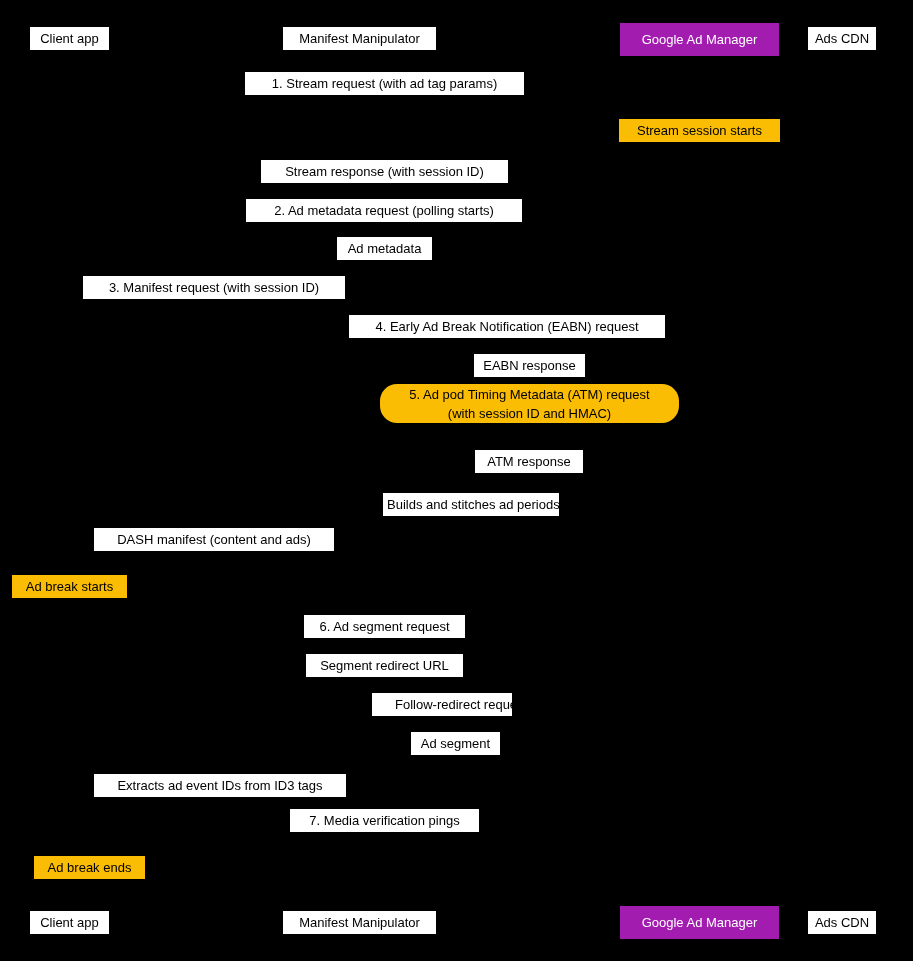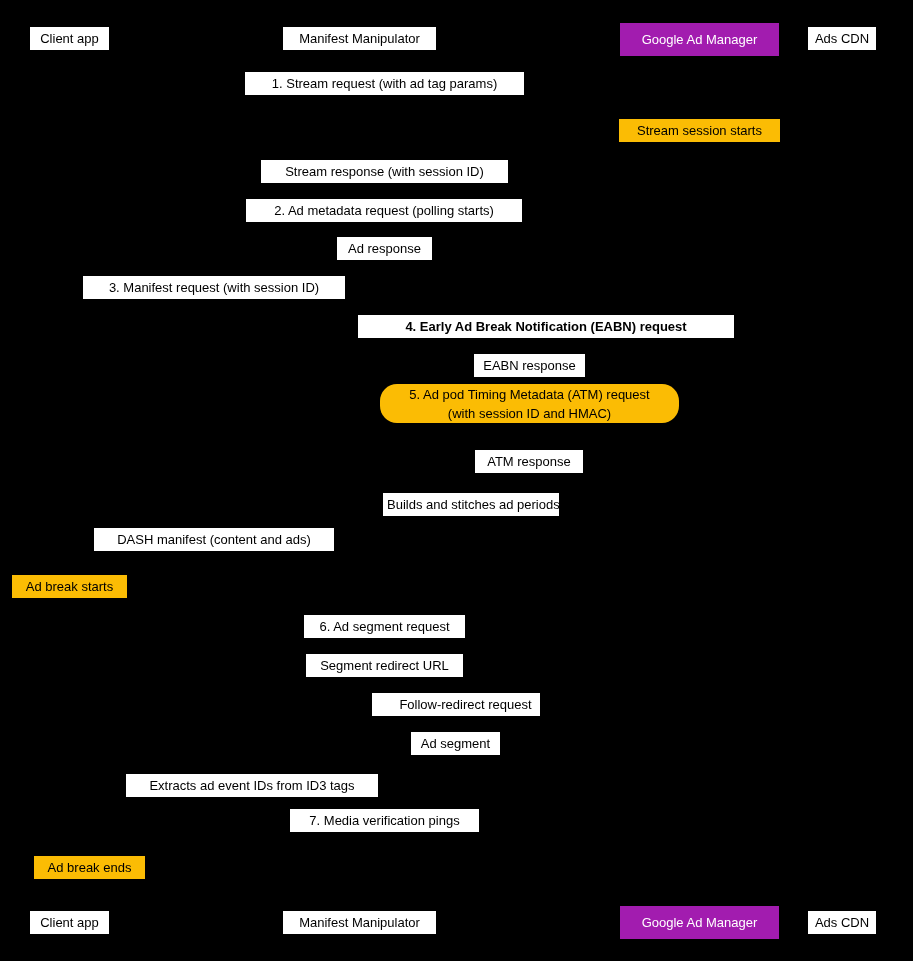--- a/index.html
+++ b/index.html
@@ -58,7 +58,7 @@
     <div class="node amber" style="left: 619px; top: 119px; width: 161px;">Stream session starts</div>
     <div class="node white" style="left: 261px; top: 160px; width: 247px;">Stream response (with session ID)</div>
     <div class="node white" style="left: 246px; top: 199px; width: 276px;">2. Ad metadata request (polling starts)</div>
-    <div class="node white" style="left: 337px; top: 237px; width: 95px;">Ad response</div>
+    <div class="node white" style="left: 337px; top: 237px; width: 95px;">Ad metadata</div>
     <div class="node white" style="left: 83px; top: 276px; width: 262px;">3. Manifest request (with session ID)</div>
     <div class="node white" style="left: 358px; top: 315px; width: 376px; font-weight: bold;">4. Early Ad Break Notification (EABN) request</div>
     <div class="node white" style="left: 474px; top: 354px; width: 111px;">EABN response</div>

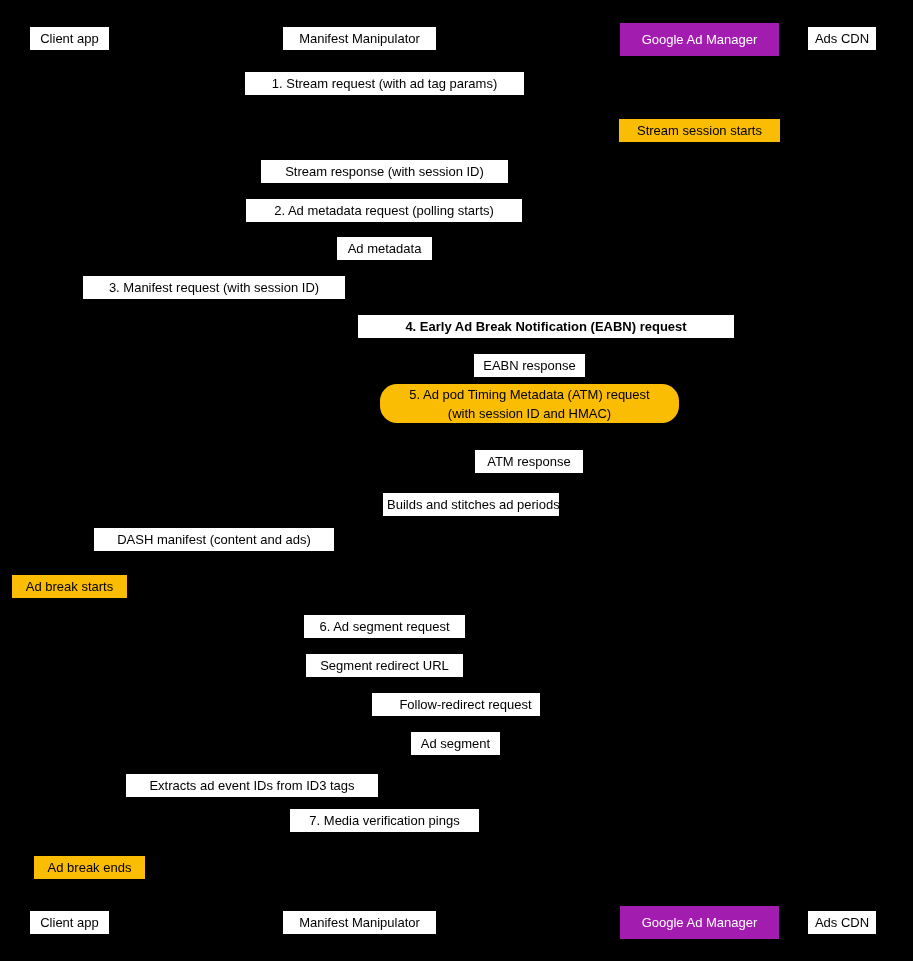--- a/index.html
+++ b/index.html
@@ -60,7 +60,7 @@
     <div class="node white" style="left: 246px; top: 199px; width: 276px;">2. Ad metadata request (polling starts)</div>
     <div class="node white" style="left: 337px; top: 237px; width: 95px;">Ad metadata</div>
     <div class="node white" style="left: 83px; top: 276px; width: 262px;">3. Manifest request (with session ID)</div>
-    <div class="node white" style="left: 358px; top: 315px; width: 376px; font-weight: bold;">4. Early Ad Break Notification (EABN) request</div>
+    <div class="node white" style="left: 349px; top: 315px; width: 316px;">4. Early Ad Break Notification (EABN) request</div>
     <div class="node white" style="left: 474px; top: 354px; width: 111px;">EABN response</div>
     <div class="node amber two-line" style="left: 380px; top: 384px; width: 299px; height: 39px; display: flex; flex-direction: column; align-items: center; justify-content: center; border-radius: 17px;">
       <div>5. Ad pod Timing Metadata (ATM) request</div>

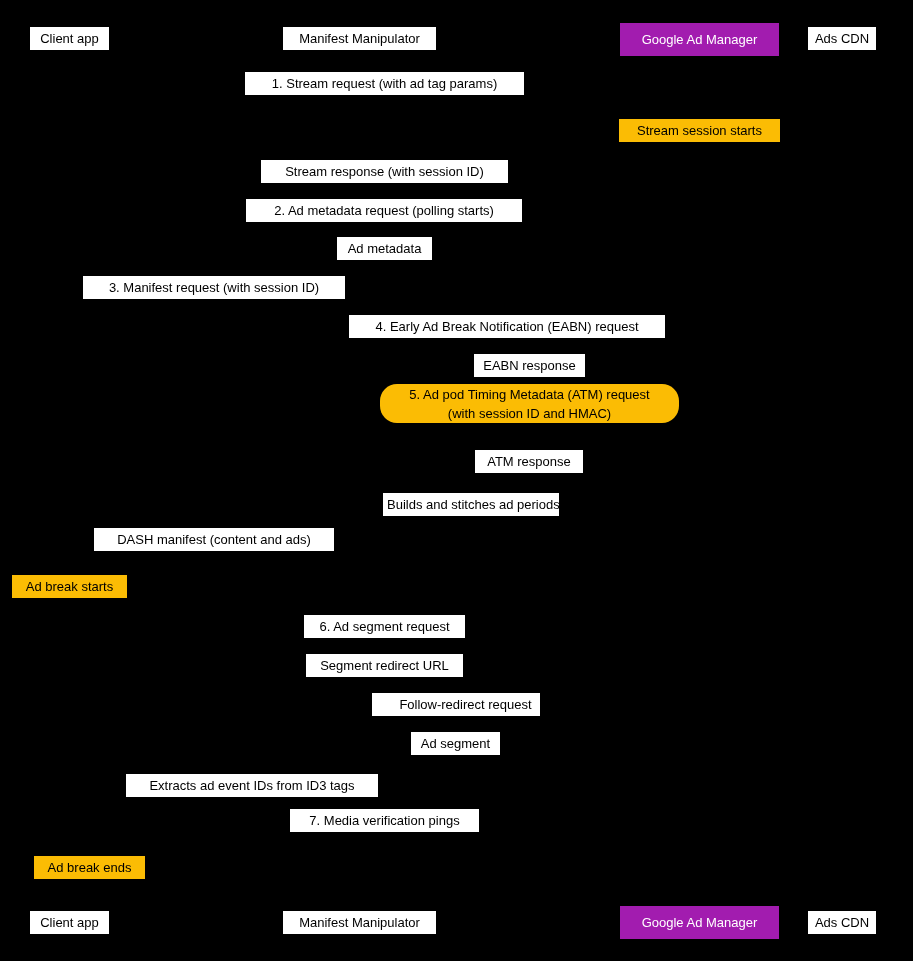--- a/index.html
+++ b/index.html
@@ -72,7 +72,7 @@
     <div class="node amber" style="left: 12px; top: 575px; width: 115px;">Ad break starts</div>
     <div class="node white" style="left: 304px; top: 615px; width: 161px;">6. Ad segment request</div>
     <div class="node white" style="left: 306px; top: 654px; width: 157px;">Segment redirect URL</div>
-    <div class="node white" style="left: 372px; top: 693px; width: 168px; padding-left: 23px;">Follow-redirect request</div>
+    <div class="node white" style="left: 372px; top: 693px; width: 140px; padding-left: 23px;">Follow-redirect request</div>
     <div class="node white" style="left: 411px; top: 732px; width: 89px;">Ad segment</div>
     <div class="node white" style="left: 94px; top: 774px; width: 252px; margin-left: 32px;">Extracts ad event IDs from ID3 tags</div>
     <div class="node white" style="left: 290px; top: 809px; width: 189px;">7. Media verification pings</div>

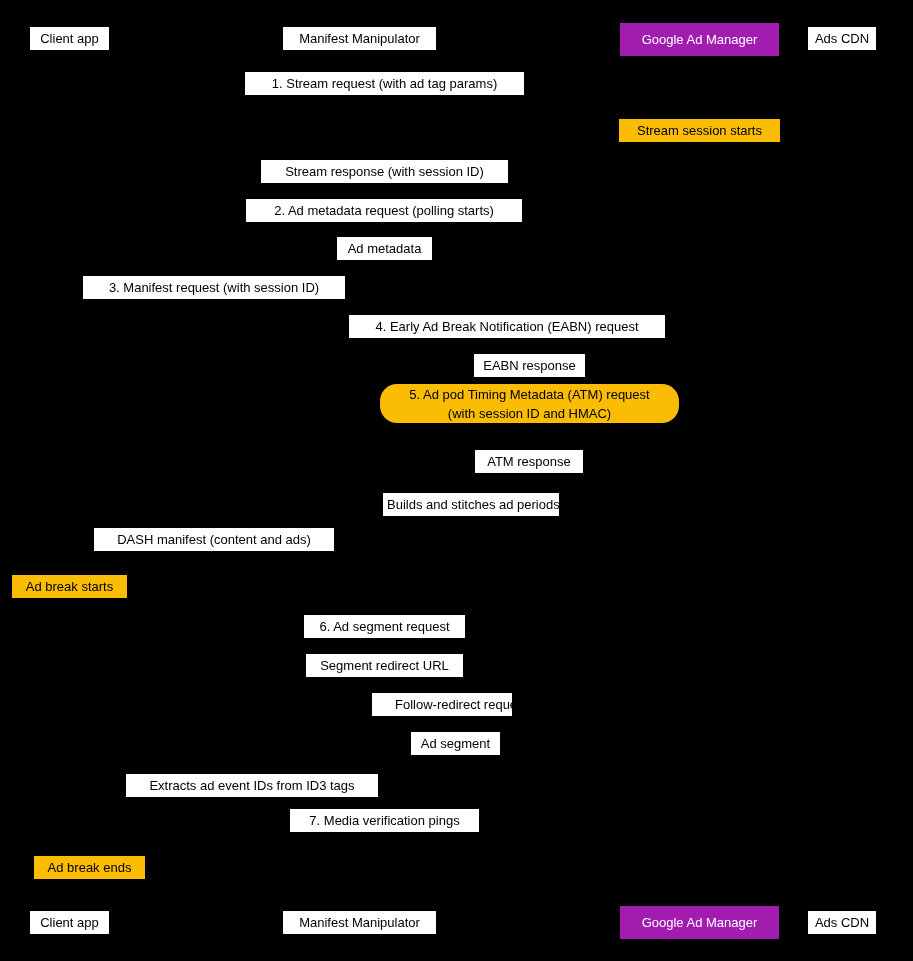--- a/index.html
+++ b/index.html
@@ -74,7 +74,7 @@
     <div class="node white" style="left: 306px; top: 654px; width: 157px;">Segment redirect URL</div>
     <div class="node white" style="left: 372px; top: 693px; width: 140px; padding-left: 23px;">Follow-redirect request</div>
     <div class="node white" style="left: 411px; top: 732px; width: 89px;">Ad segment</div>
-    <div class="node white" style="left: 94px; top: 774px; width: 252px; margin-left: 32px;">Extracts ad event IDs from ID3 tags</div>
+    <div class="node white" style="left: 94px; top: 774px; width: 252px;">Extracts ad event IDs from ID3 tags</div>
     <div class="node white" style="left: 290px; top: 809px; width: 189px;">7. Media verification pings</div>
     <div class="node amber" style="left: 14px; top: 856px; width: 111px; margin-left: 20px;">Ad break ends</div>
     <div class="node white" style="left: 30px; top: 911px; width: 79px;">Client app</div>

